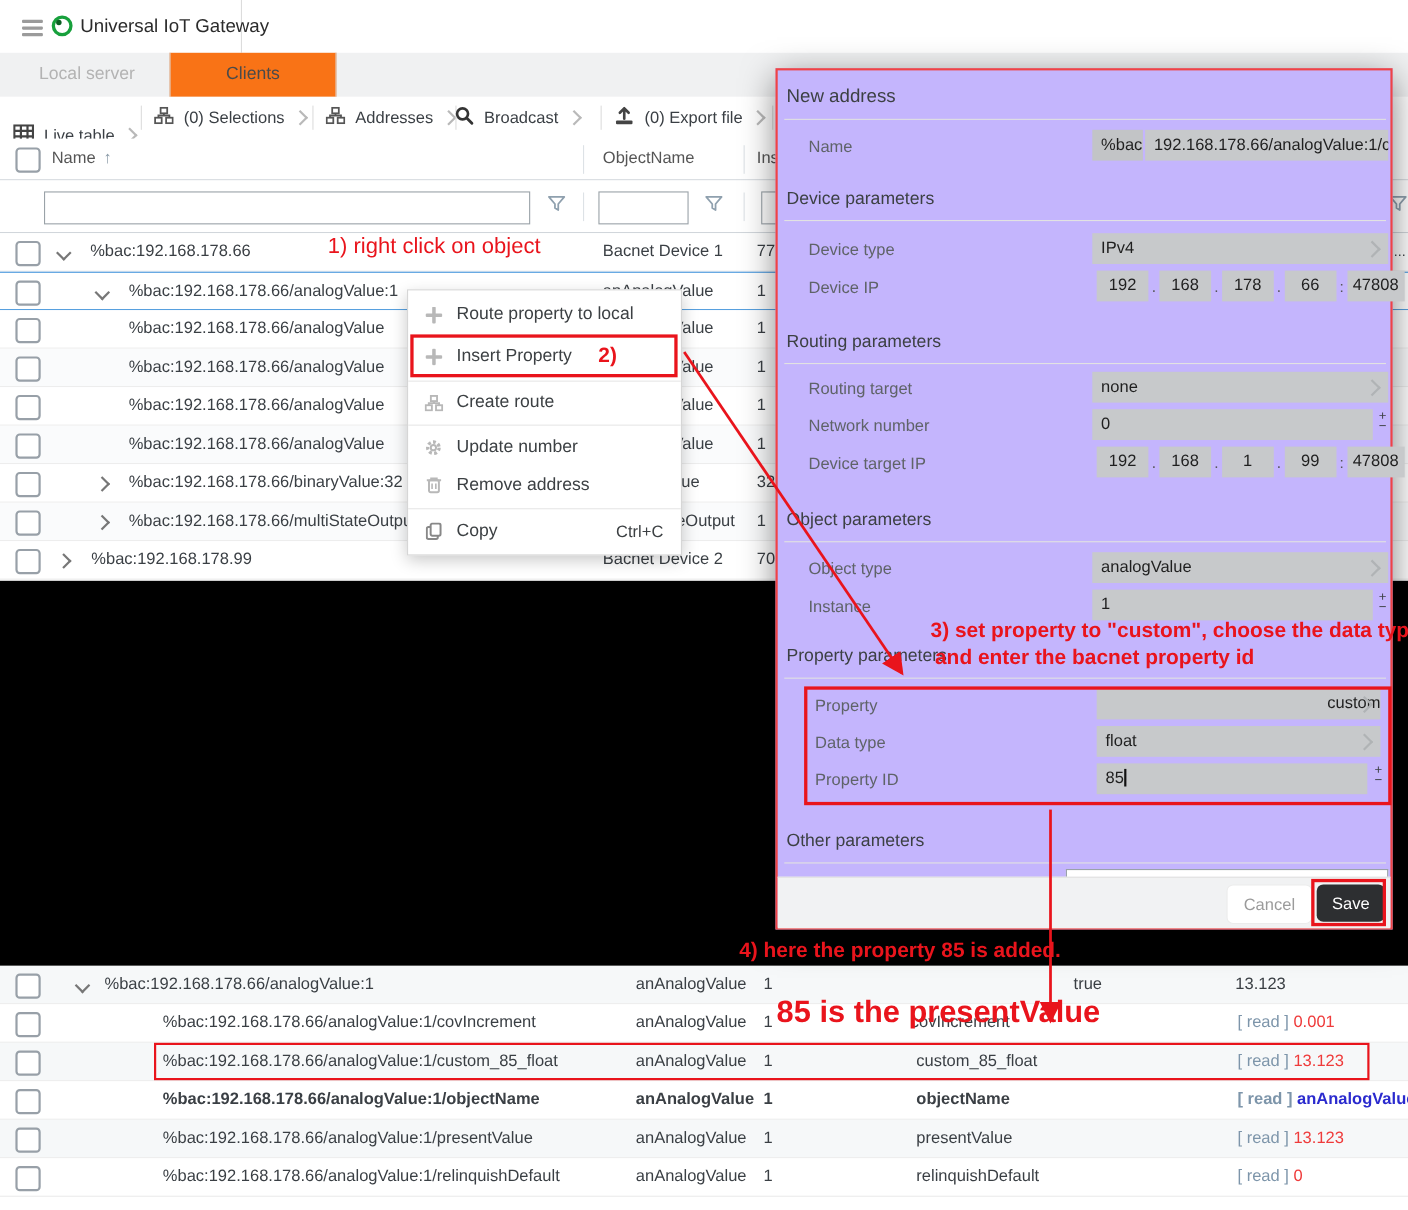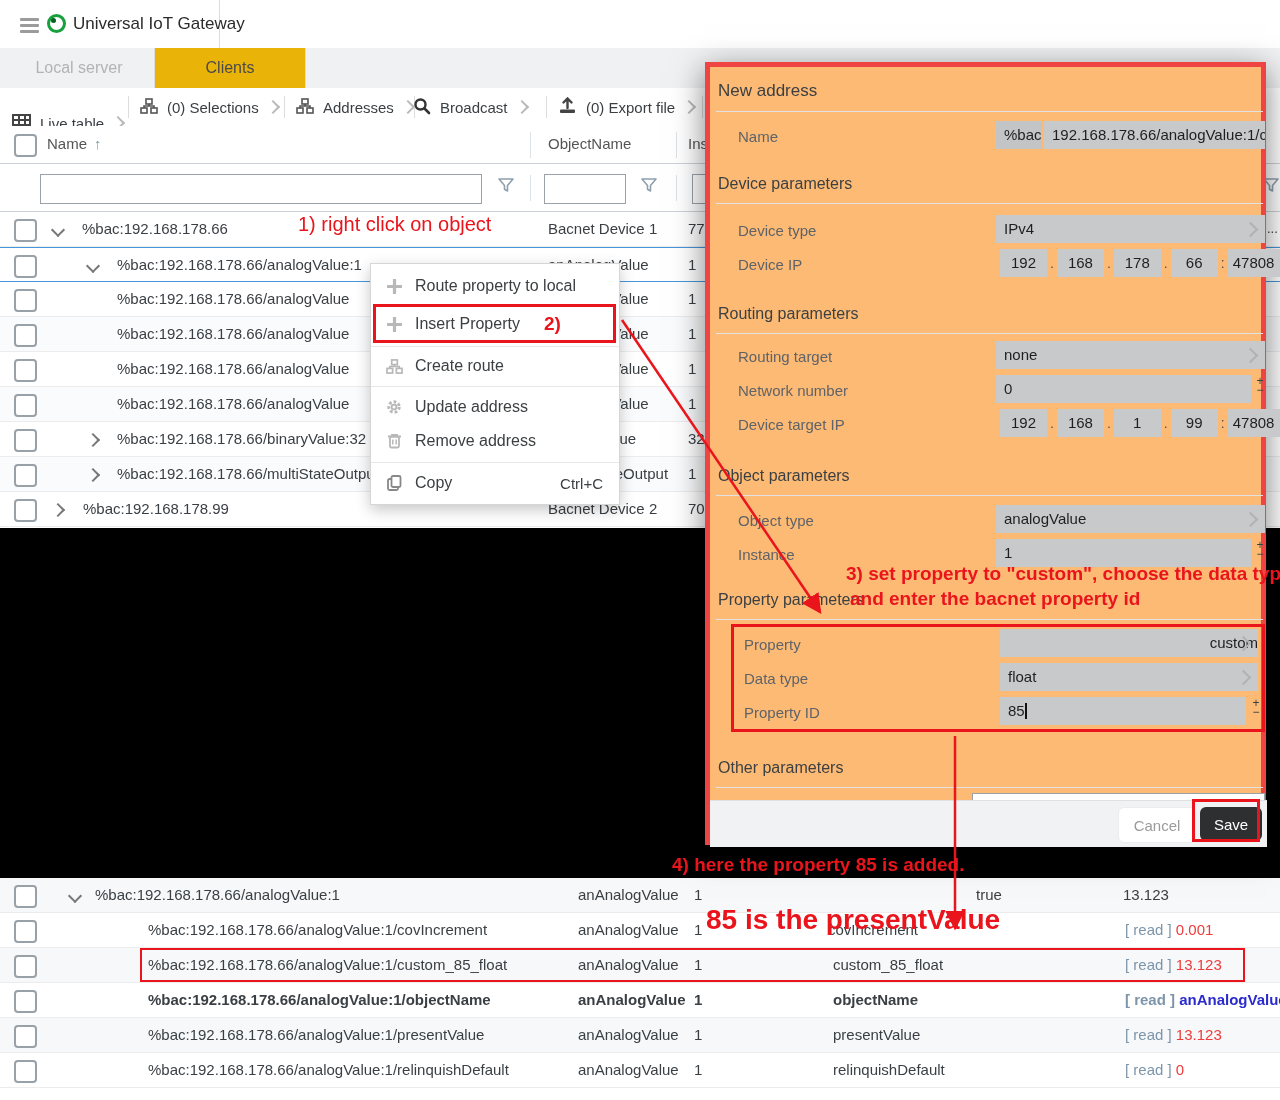--- a/index.html
+++ b/index.html
@@ -14,7 +14,7 @@
   .brand-ring{position:absolute;width:13px;height:13px;border:3px solid #17a03c;border-radius:50%;}
   .brand-dot{position:absolute;left:4px;top:4px;width:5px;height:5px;background:#0b5f22;border-radius:50%;}
   .tab-strip{left:0;top:48px;width:1280px;height:40px;background:#f0f1f2;}
-  .tab-active{position:absolute;left:154px;top:0;width:150px;height:40px;background:#eab308;
+  .tab-active{position:absolute;left:154px;top:0;width:150px;height:40px;background:#f97316;
               border-left:1px solid #dcdcdc;border-right:1px solid #dcdcdc;
               display:flex;align-items:center;justify-content:center;font-size:16px;color:#4a4a4a;}
   .tab-inactive{position:absolute;left:0;top:0;width:154px;height:40px;display:flex;align-items:center;

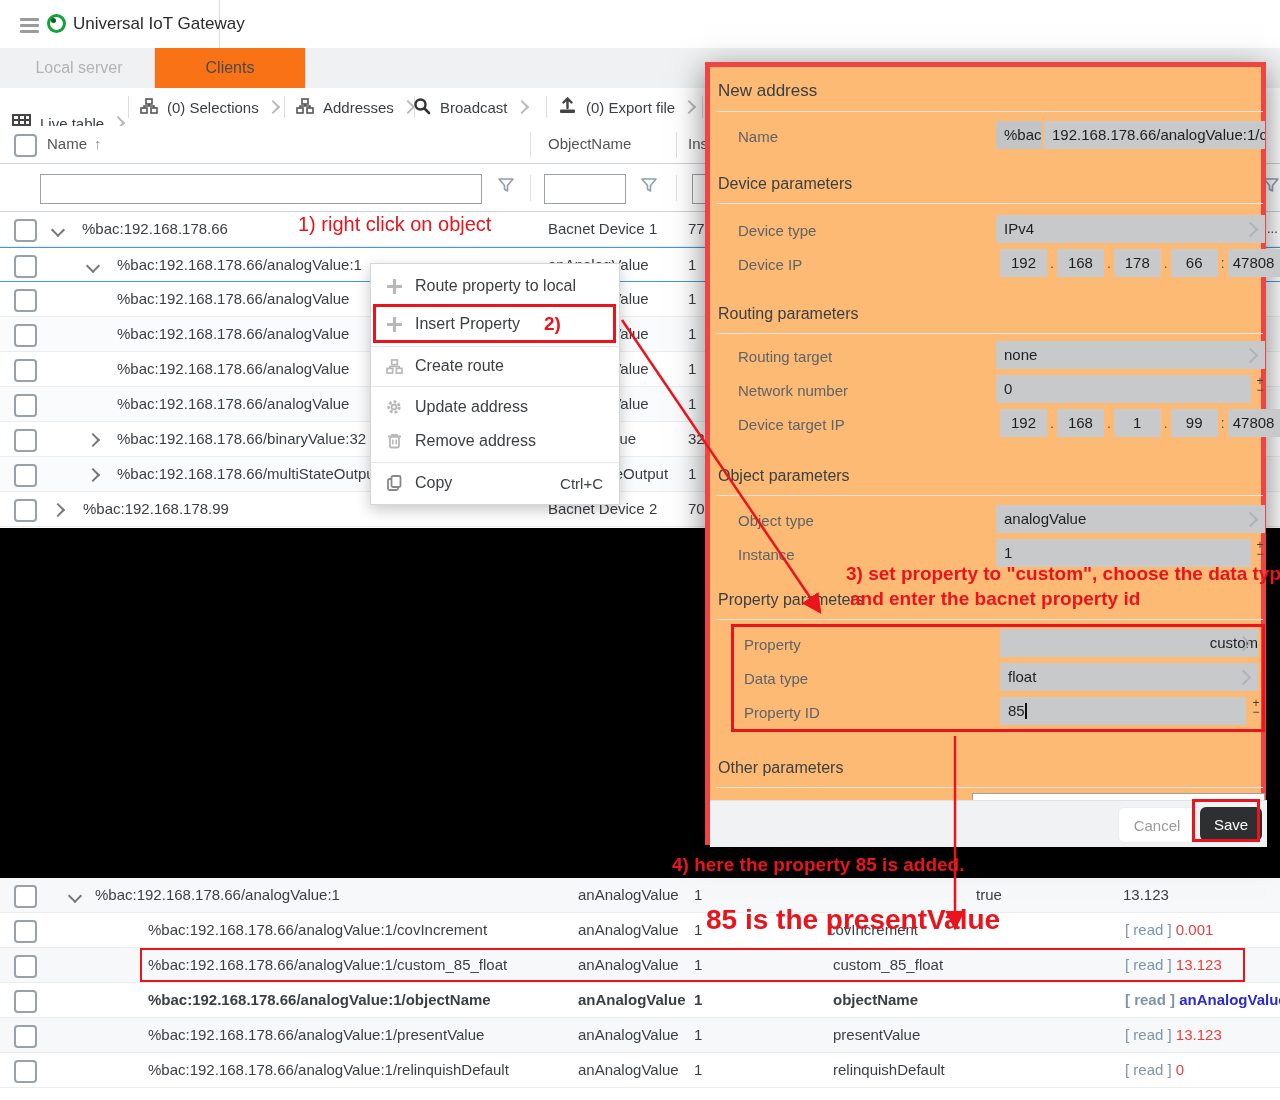--- a/index.html
+++ b/index.html
@@ -47,8 +47,8 @@
   .mdiv{position:absolute;left:0;width:248px;height:1px;background:#e7e7e7;}
   .shortcut{position:absolute;right:16px;font-size:15px;color:#3c4043;}
   
-  .dialog{position:absolute;left:705px;top:62px;width:561px;height:783px;background:#fdba74;
-          border:5px solid #ef4444;box-sizing:border-box;z-index:30;box-shadow:0 8px 30px rgba(0,0,0,.5);}
+  .dialog{position:absolute;left:705px;top:62px;width:561px;height:783px;background:#c4b5fd;
+          border:2px solid #ef4444;box-sizing:border-box;z-index:30;box-shadow:0 8px 30px rgba(0,0,0,.5);}
   .dsec{position:absolute;left:8px;font-size:16px;color:#3c4043;white-space:nowrap;}
   .dlabel{position:absolute;left:28px;font-size:15px;color:#5f6368;white-space:nowrap;}
   .ddiv{position:absolute;left:6px;width:547px;height:1px;background:#e2e2e2;}

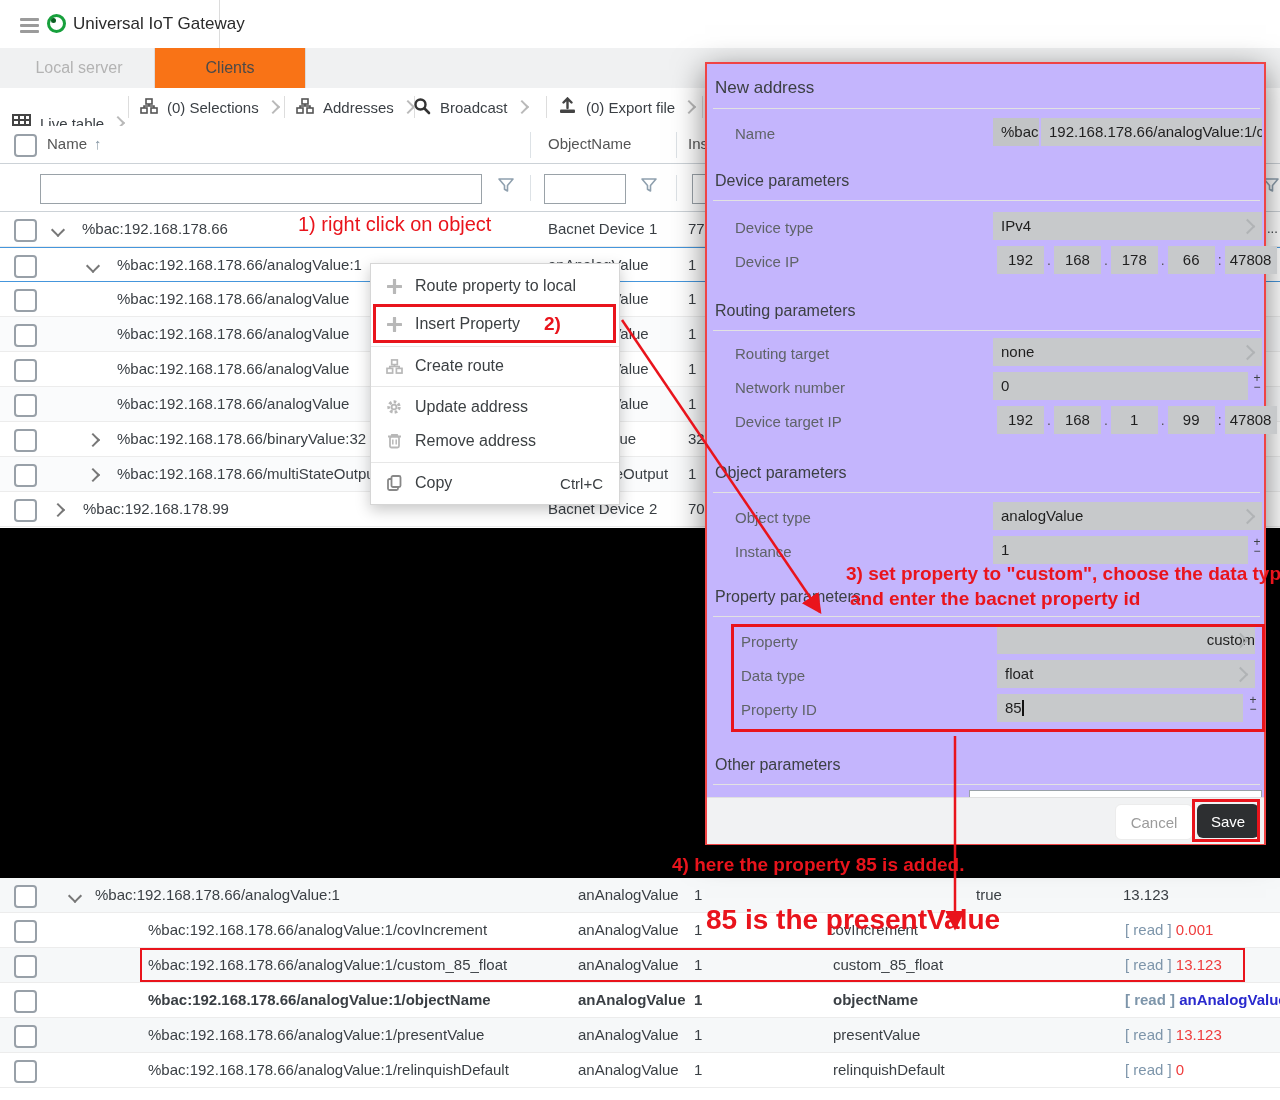--- a/index.html
+++ b/index.html
@@ -285,7 +285,7 @@
             <circle cx="8" cy="8" r="2.4" fill="none" stroke="#b8b8b8" stroke-width="1.8"></circle>
           </svg>
         </span>
-      <span>Update address</span>
+      <span>Update number</span>
     </div>
     <div class="mi" style="top:160px;height:34px;">
       <span class="ico">

